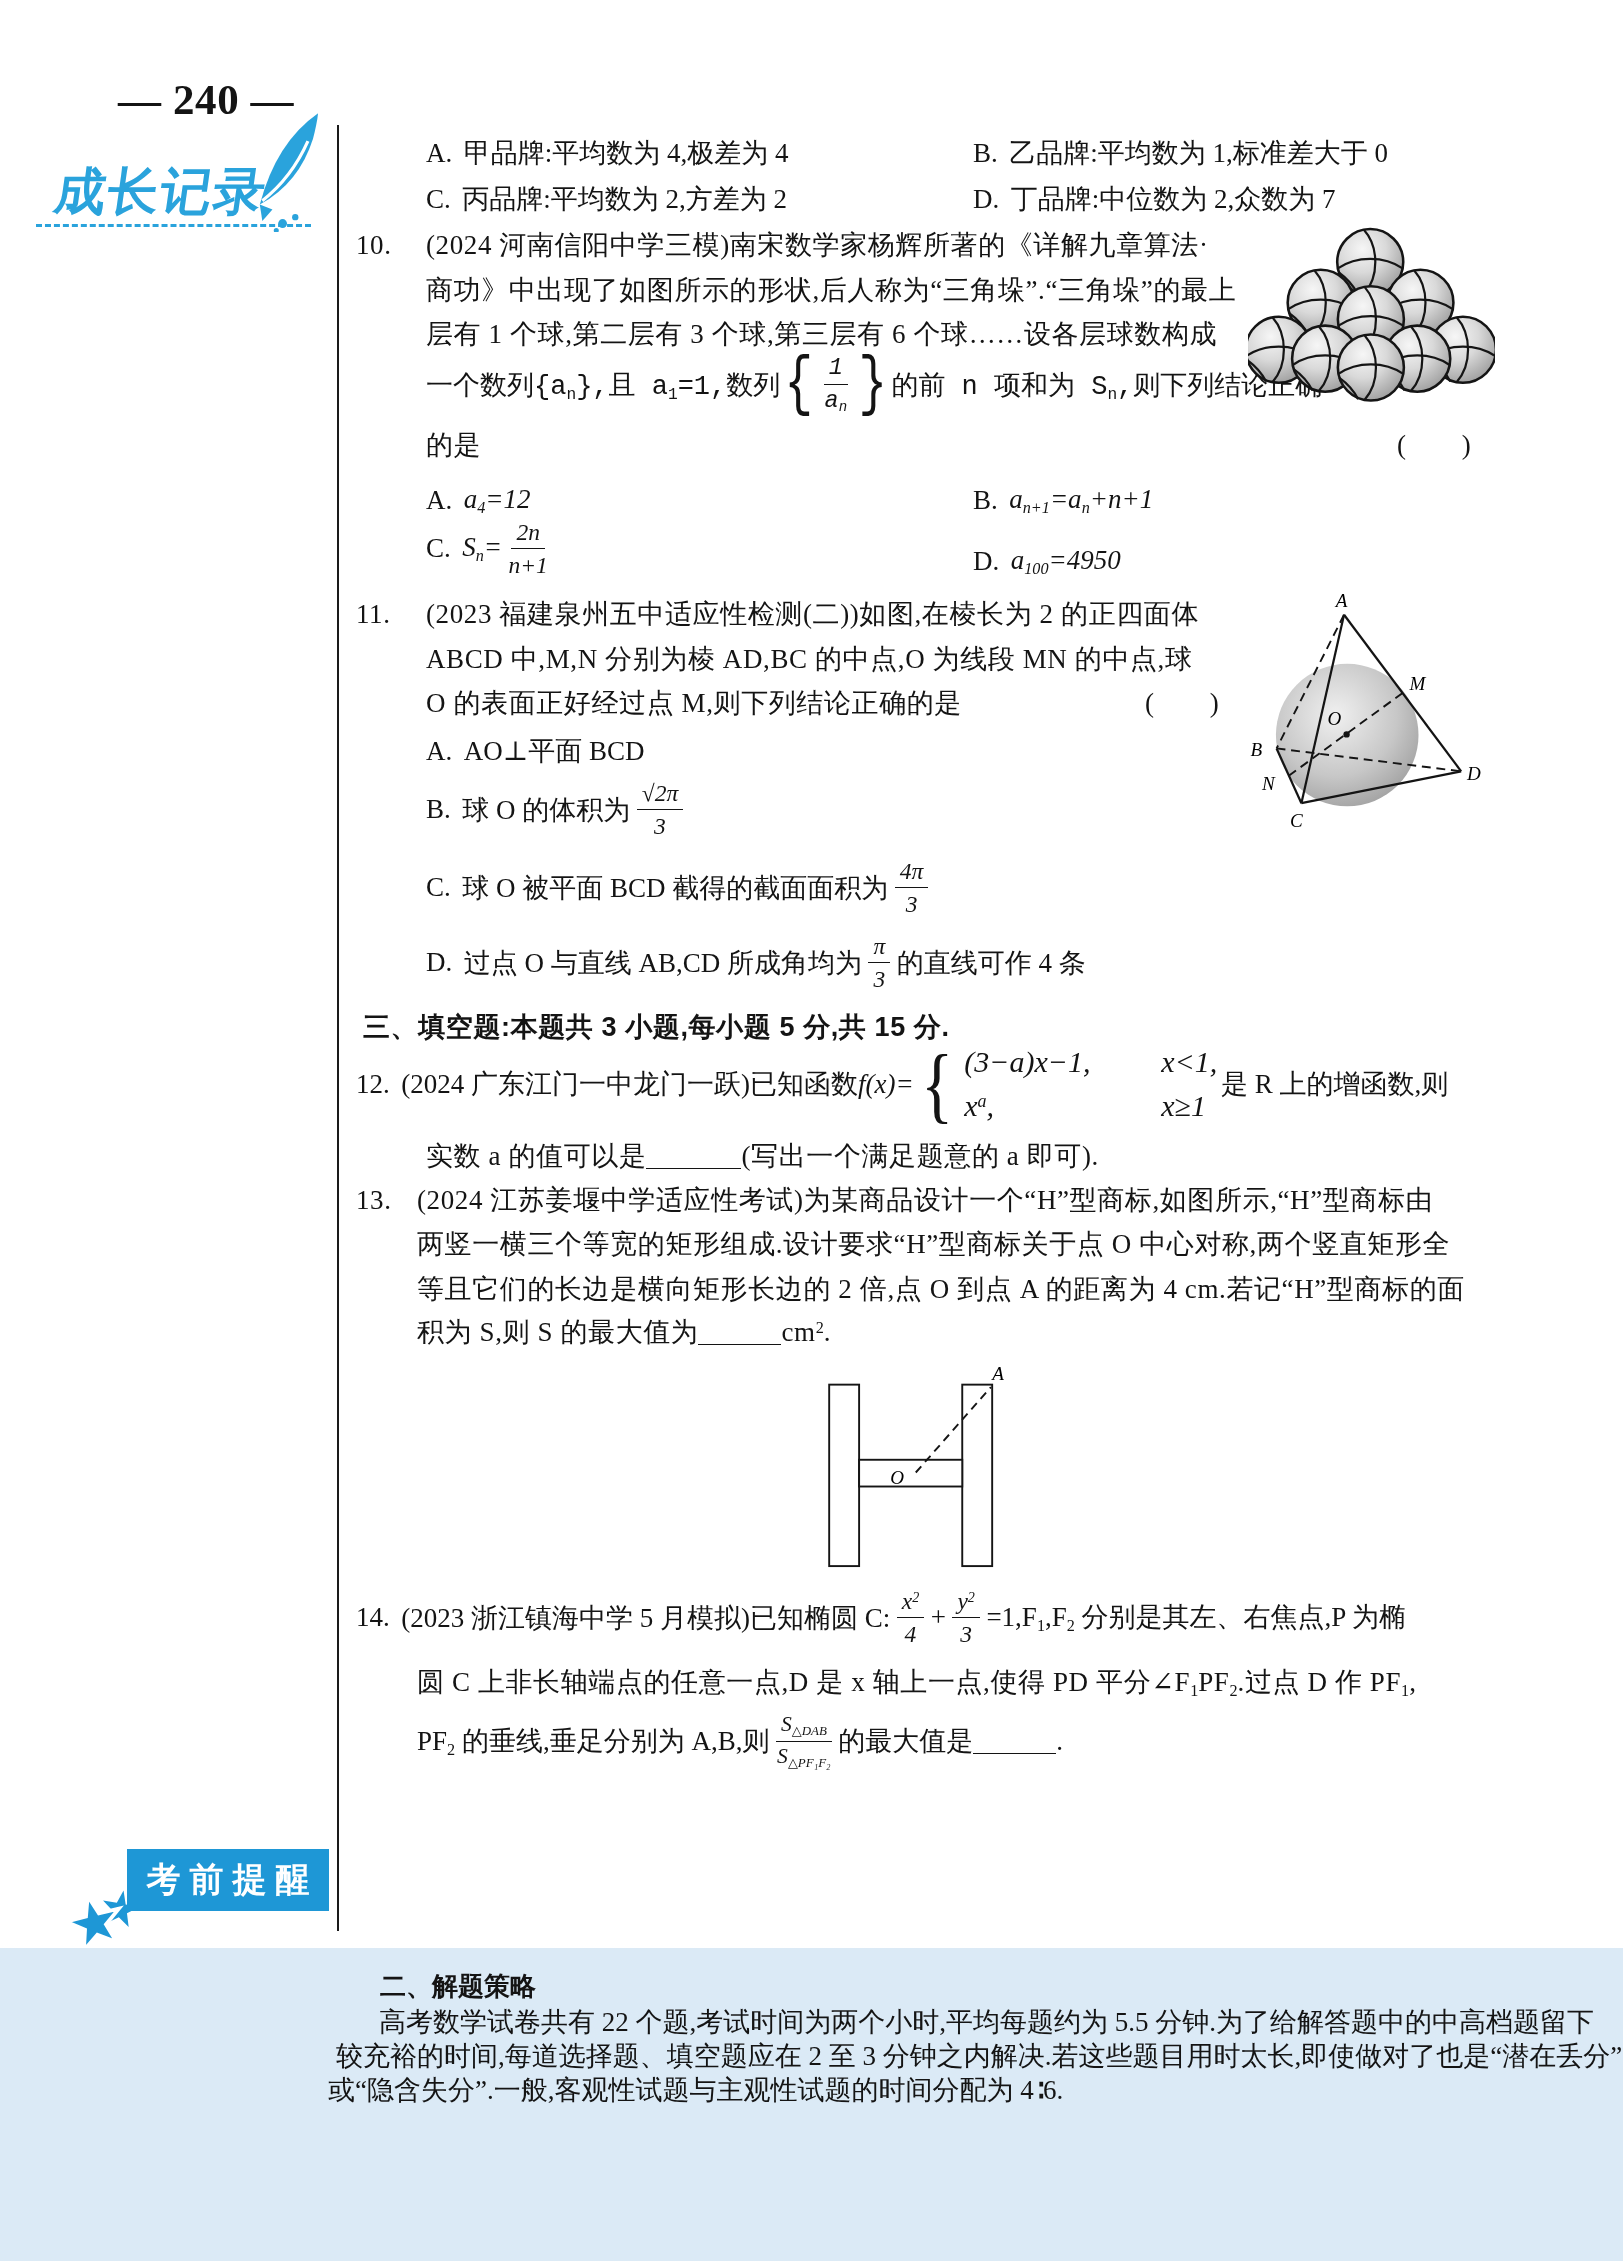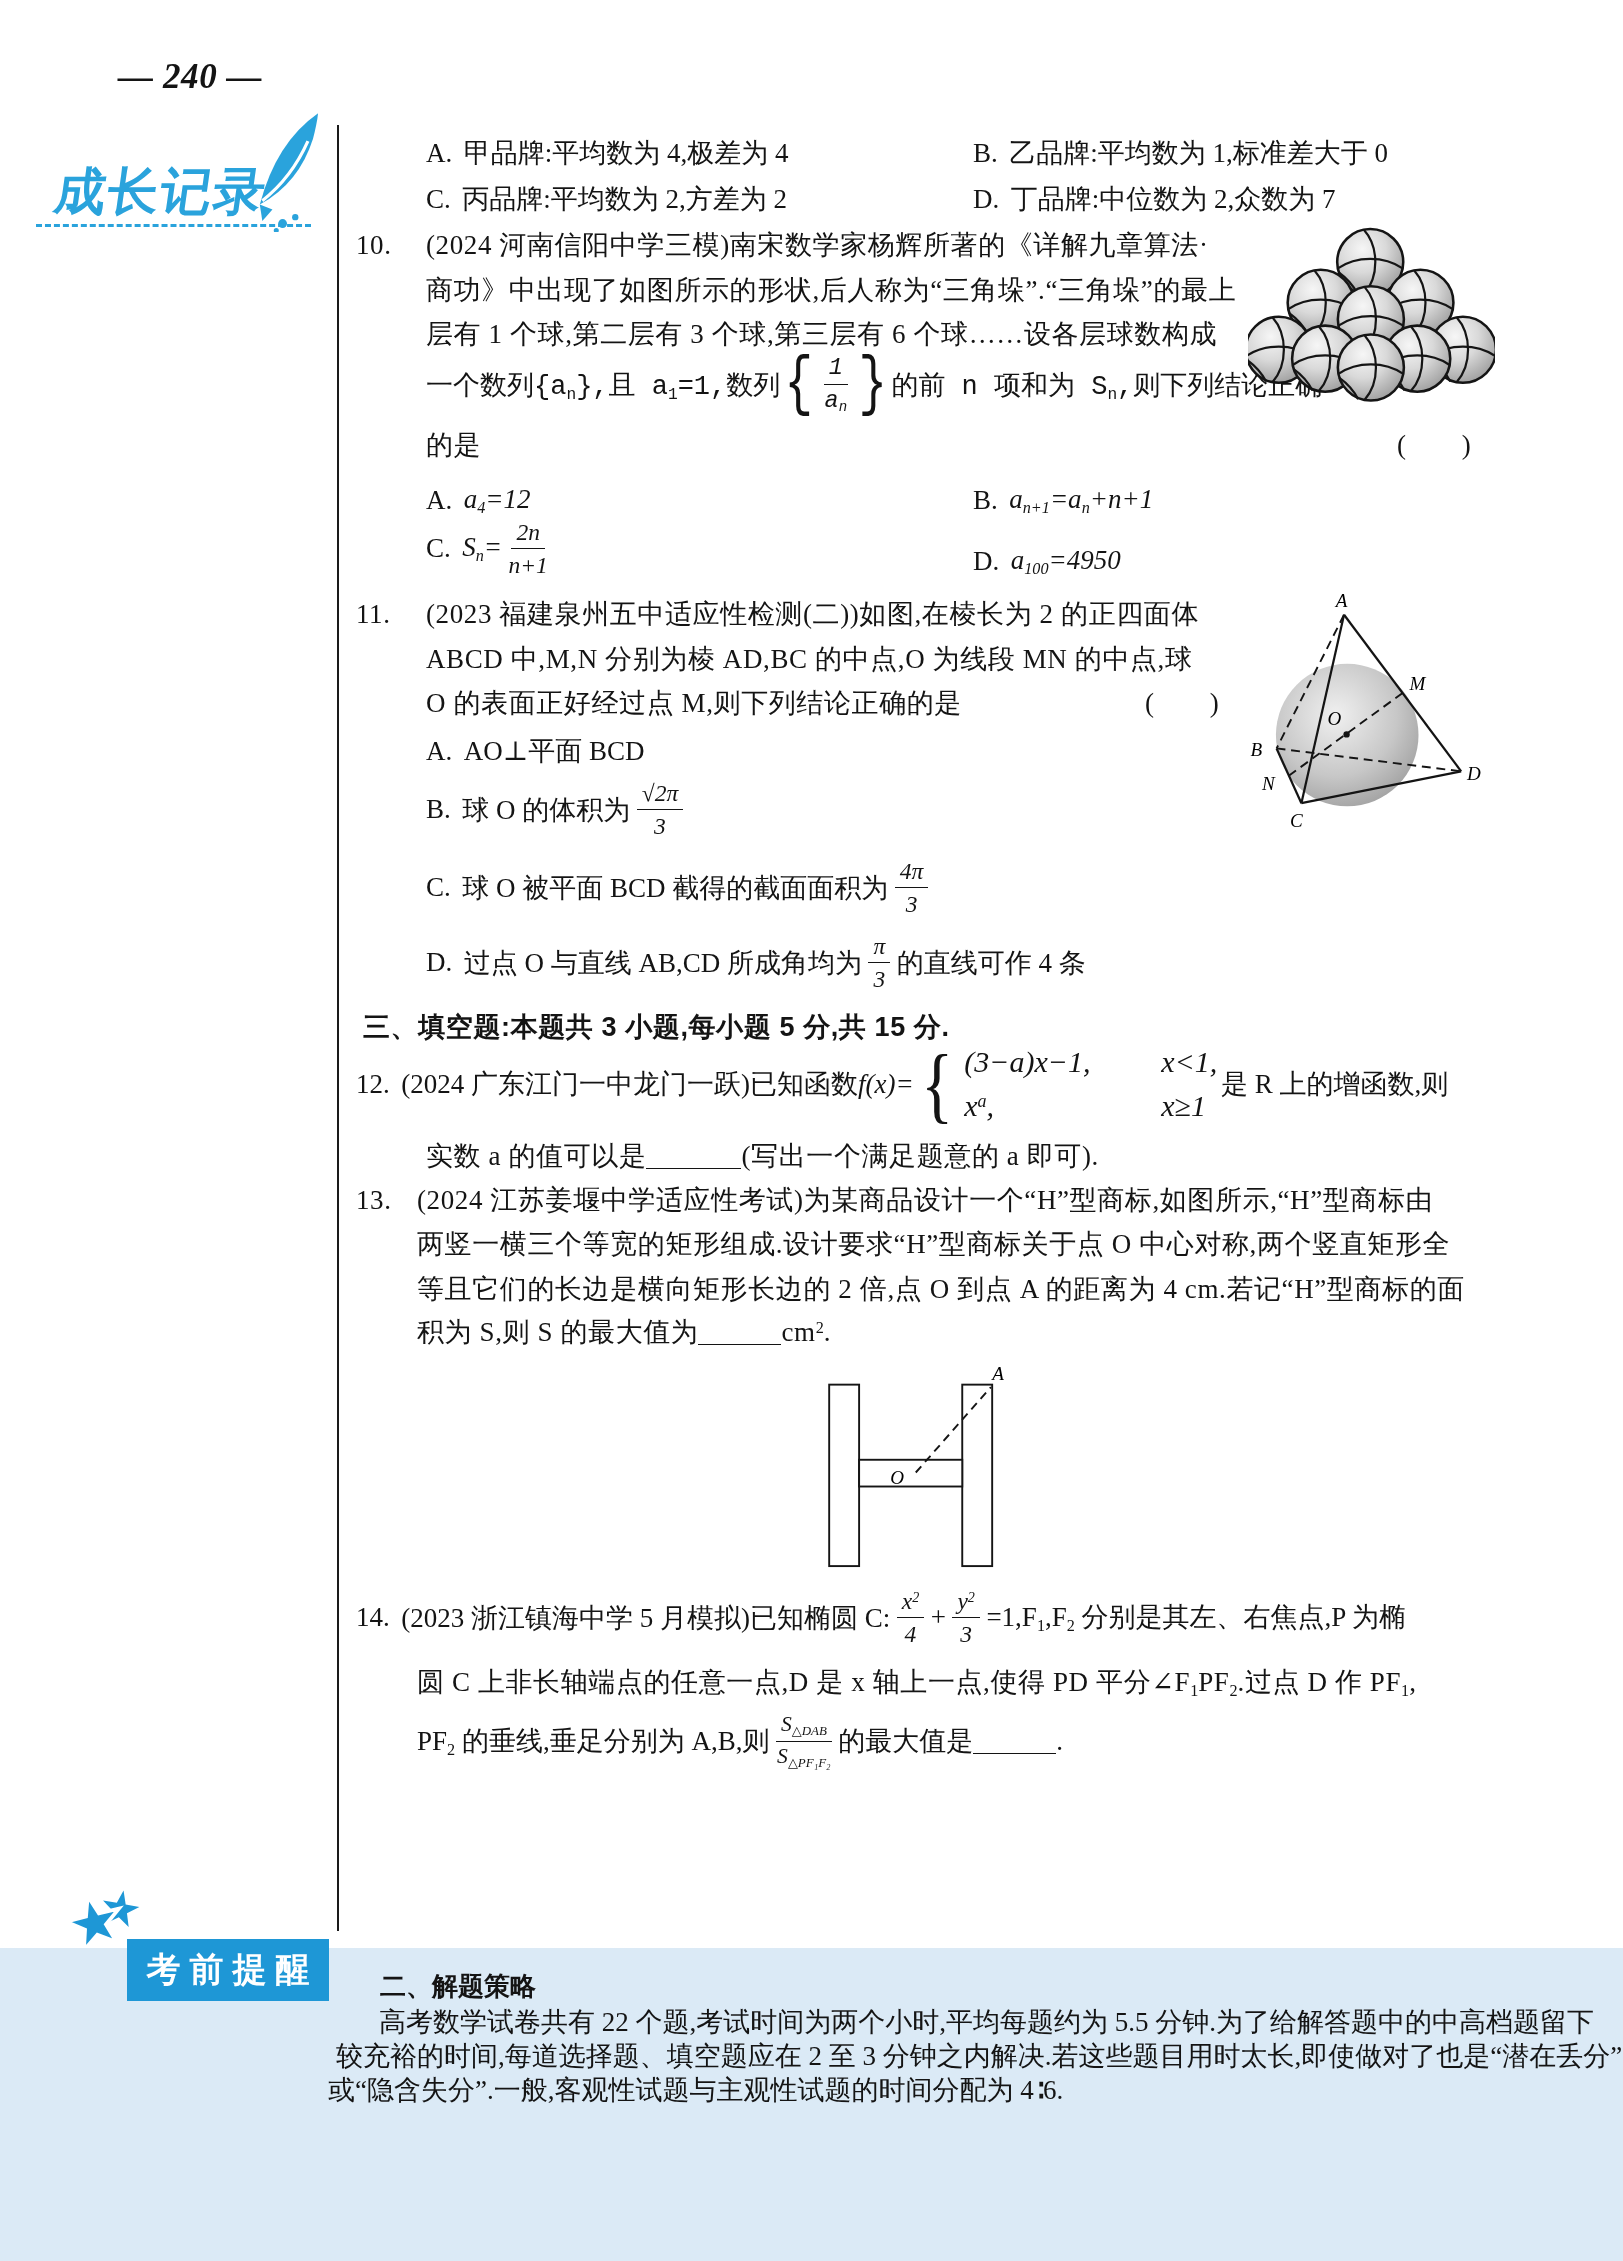--- a/index.html
+++ b/index.html
@@ -41,7 +41,7 @@
 
 <div class="page">
 
-  <div class="abs t b" style="left:118px;top:57px;font-size:35px;font-style:italic;">— 240 —</div>
+  <div class="abs t b" style="left:118px;top:75px;font-size:43px;">— 240 —</div>
 
   <div class="abs logo" style="left:55px;top:158px;">成长记录</div>
   <div class="abs logo-line" style="left:36px;top:191px;width:275px;height:33px;"></div>

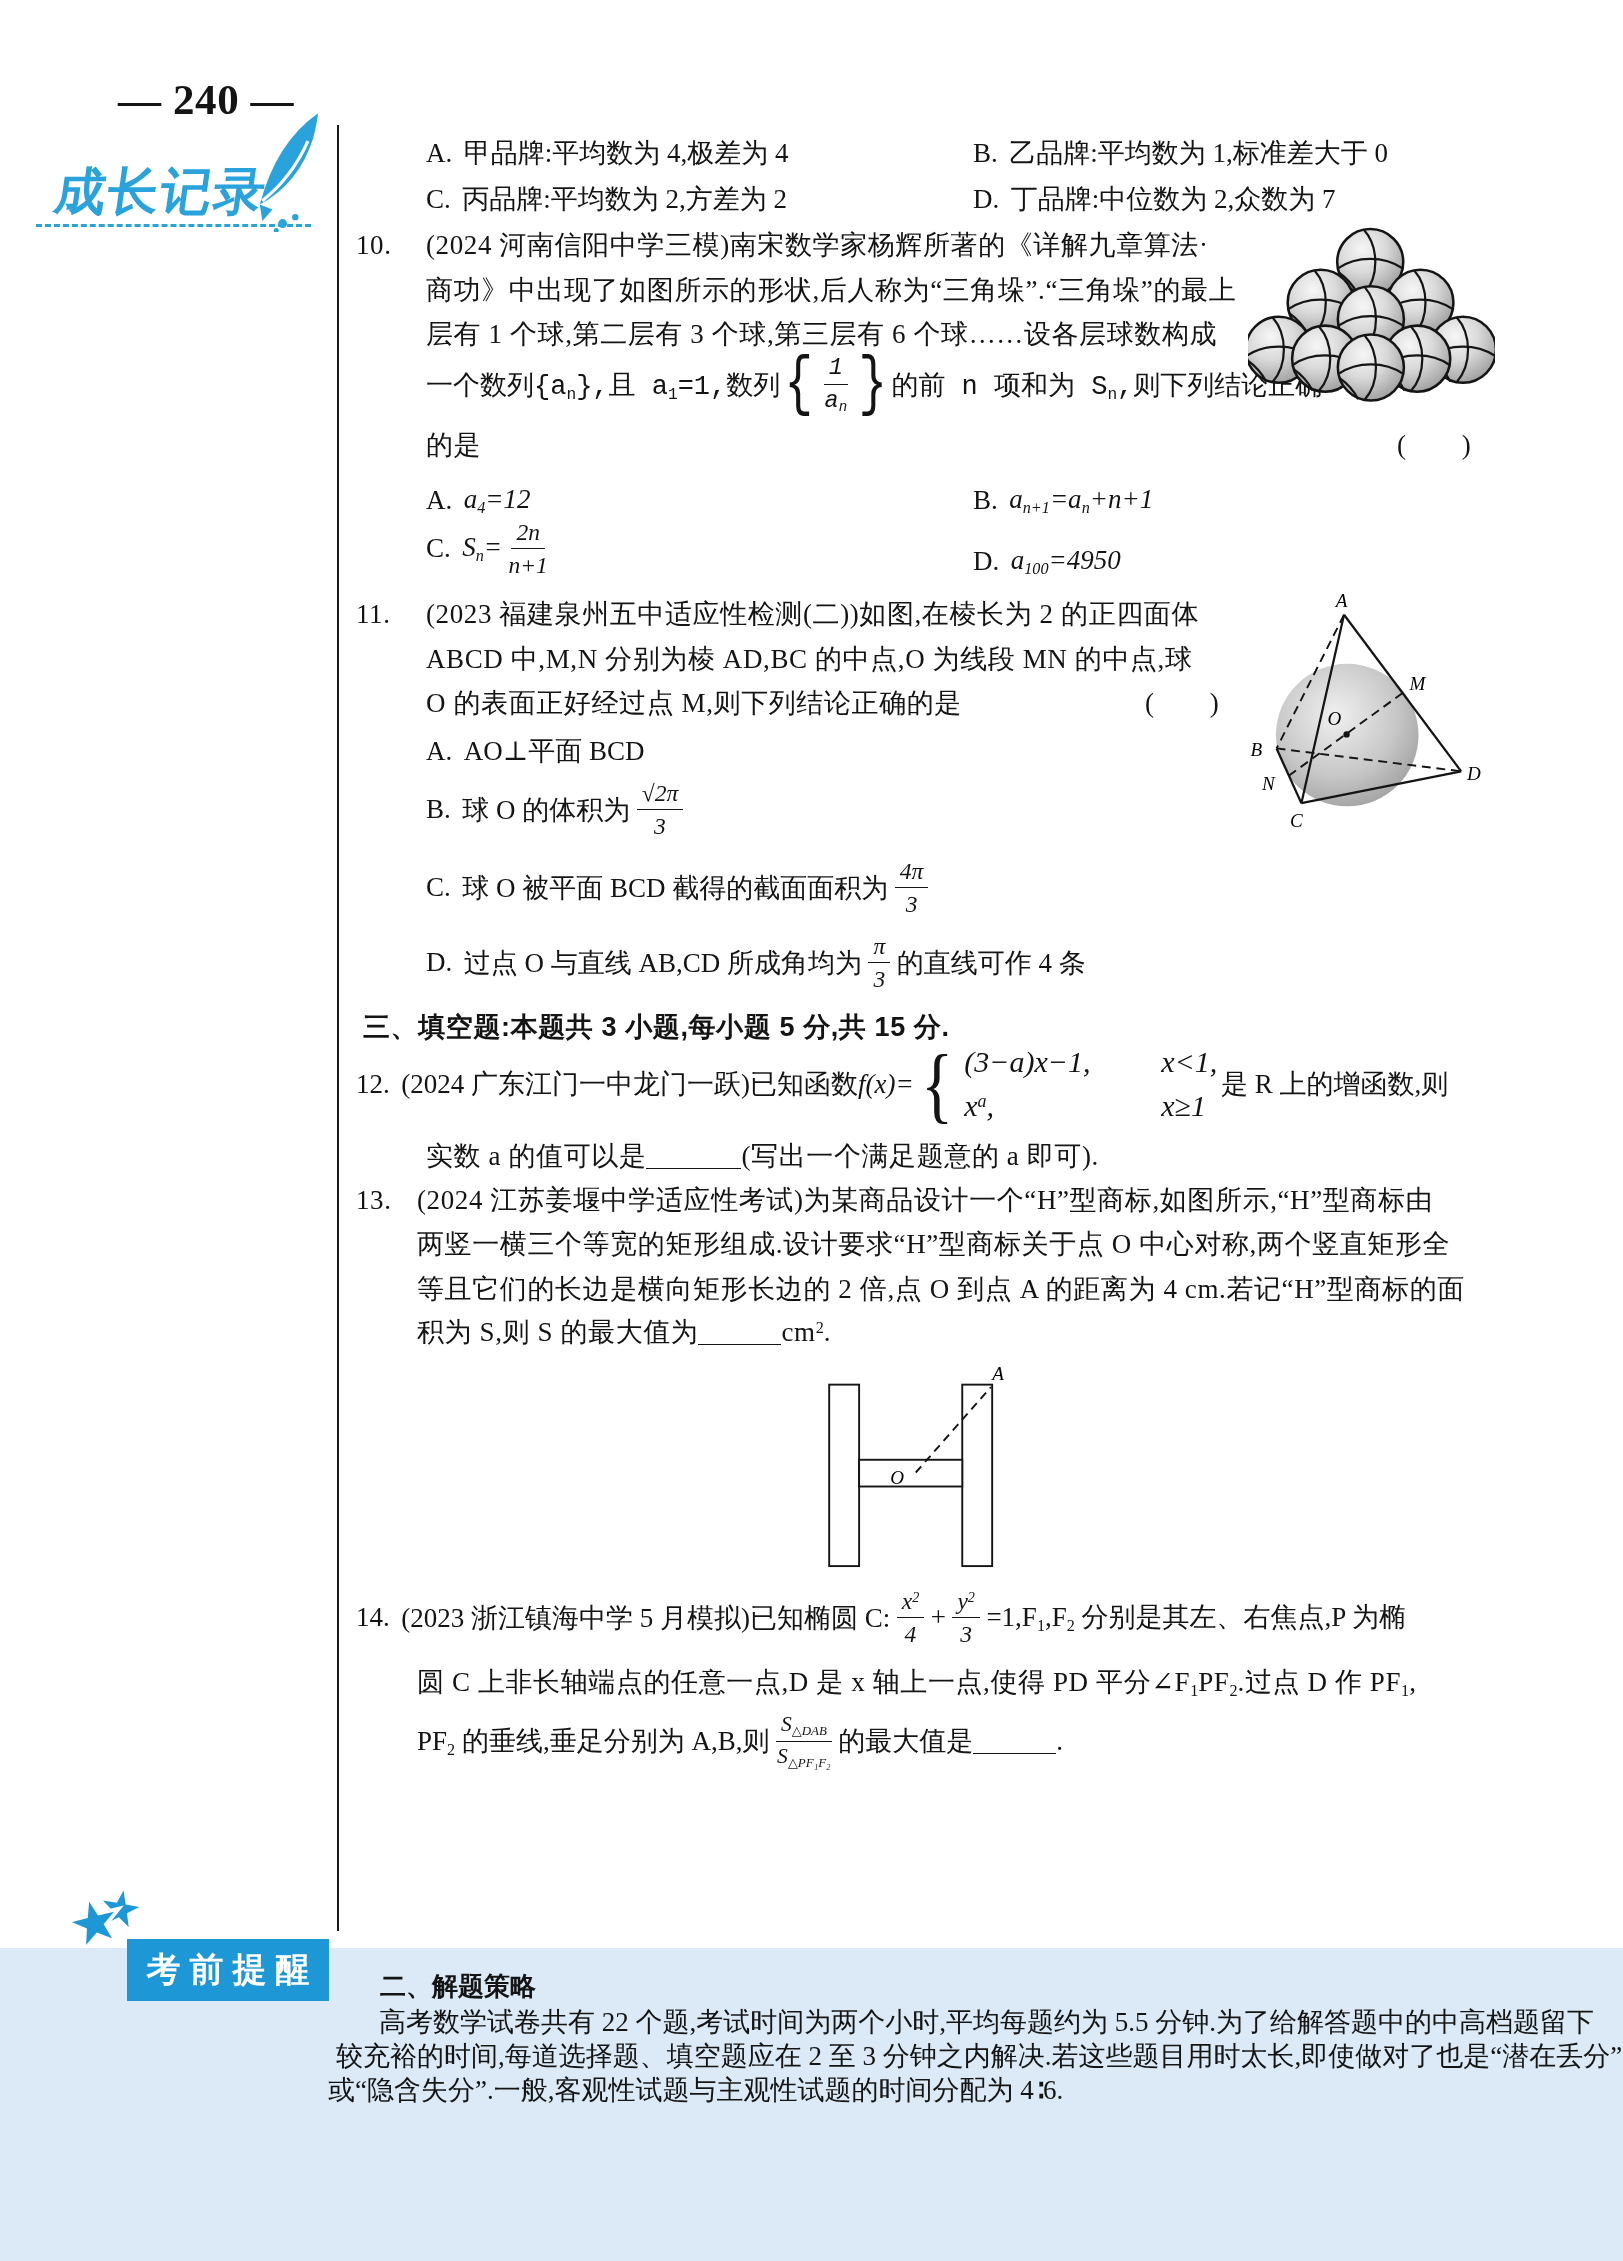--- a/index.html
+++ b/index.html
@@ -279,7 +279,7 @@
 
   <div class="abs band" style="left:0;top:1948px;width:1623px;height:313px;"></div>
 
-  <div class="abs badge" style="left:127px;top:1939px;width:202px;height:62px;">
+  <div class="abs badge" style="left:127px;top:1849px;width:202px;height:62px;">
     <span>考前提醒</span>
   </div>
 

